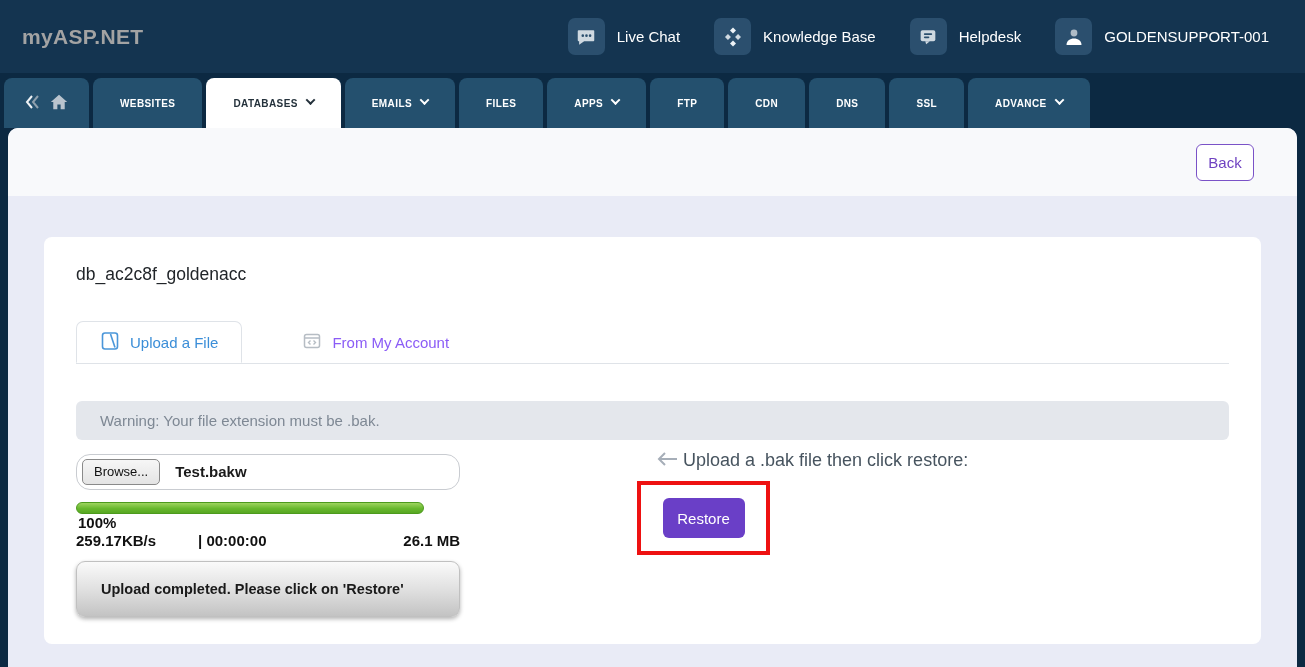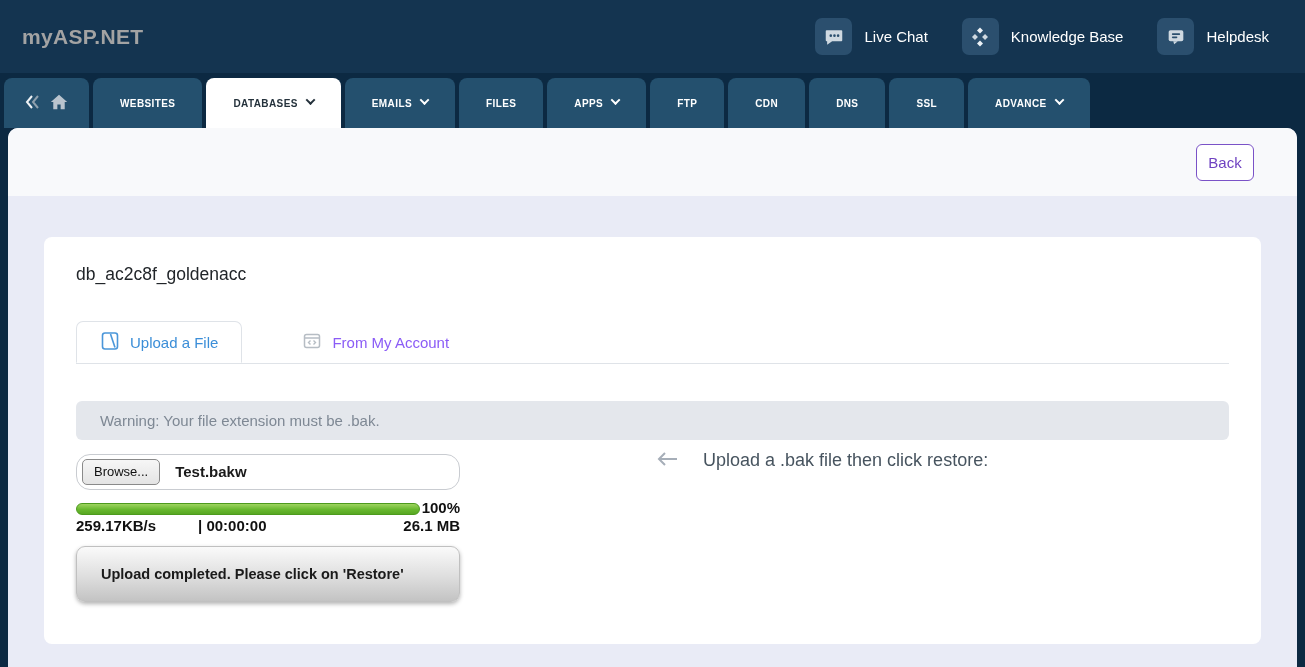--- a/index.html
+++ b/index.html
@@ -117,6 +117,15 @@
       <span class="h-label">Helpdesk</span>
     </div>
 
+    <div class="h-item">
+      <span class="h-ico">
+        <svg width="24" height="24" viewBox="0 0 24 24">
+          <circle cx="12" cy="8" r="3.4" fill="#aebbc6"></circle>
+          <path d="M4.5 20c0-4.4 3.4-6.6 7.5-6.6s7.5 2.2 7.5 6.6z" fill="#ffffff"></path>
+        </svg>
+      </span>
+      <span class="h-label">GOLDENSUPPORT-001</span>
+    </div>
 
   </div>
 </div>

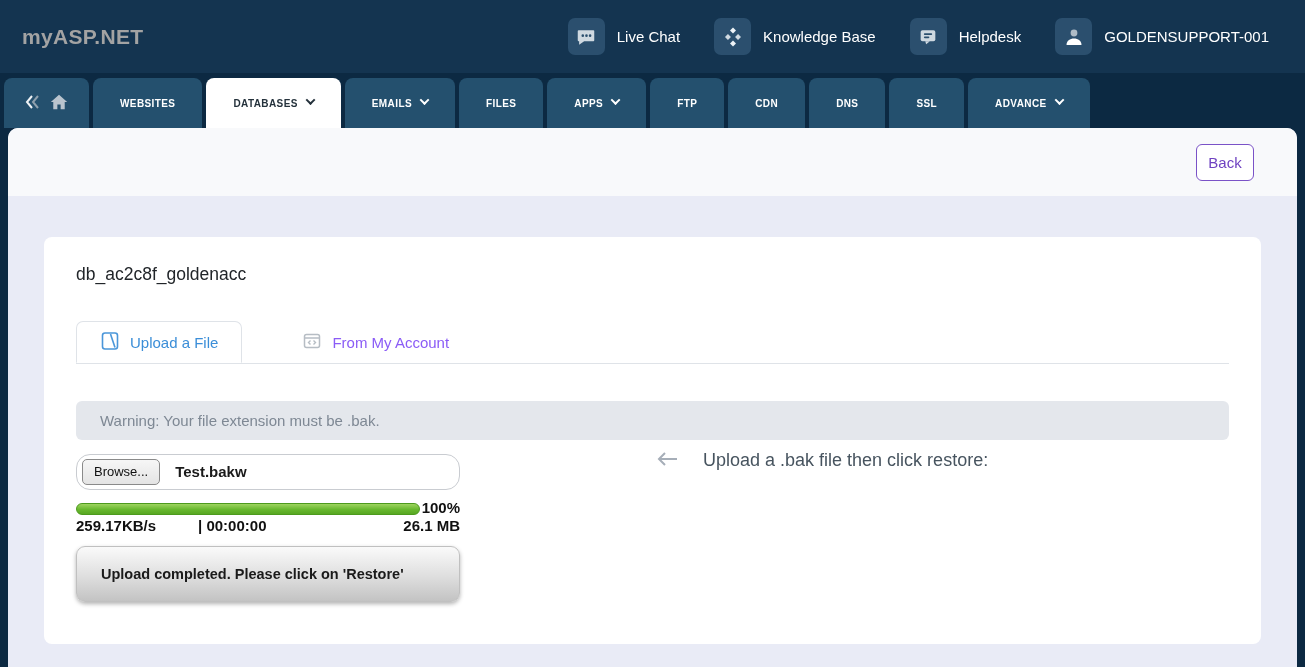--- a/index.html
+++ b/index.html
@@ -67,7 +67,7 @@
                 font-size:14.5px; font-weight:bold; color:#1a1a1a; }
 
   
-  .instruction { position:absolute; left:612px; top:213px; display:flex; align-items:center; gap:25px;
+  .instruction { position:absolute; left:612px; top:213px; display:flex; align-items:center; gap:5px;
                  font-size:18px; color:#47545f; }
   .red-annot { position:absolute; left:593px; top:244px; width:133px; height:74px;
                border:4px solid #ee1111; display:flex; align-items:center; justify-content:center; }

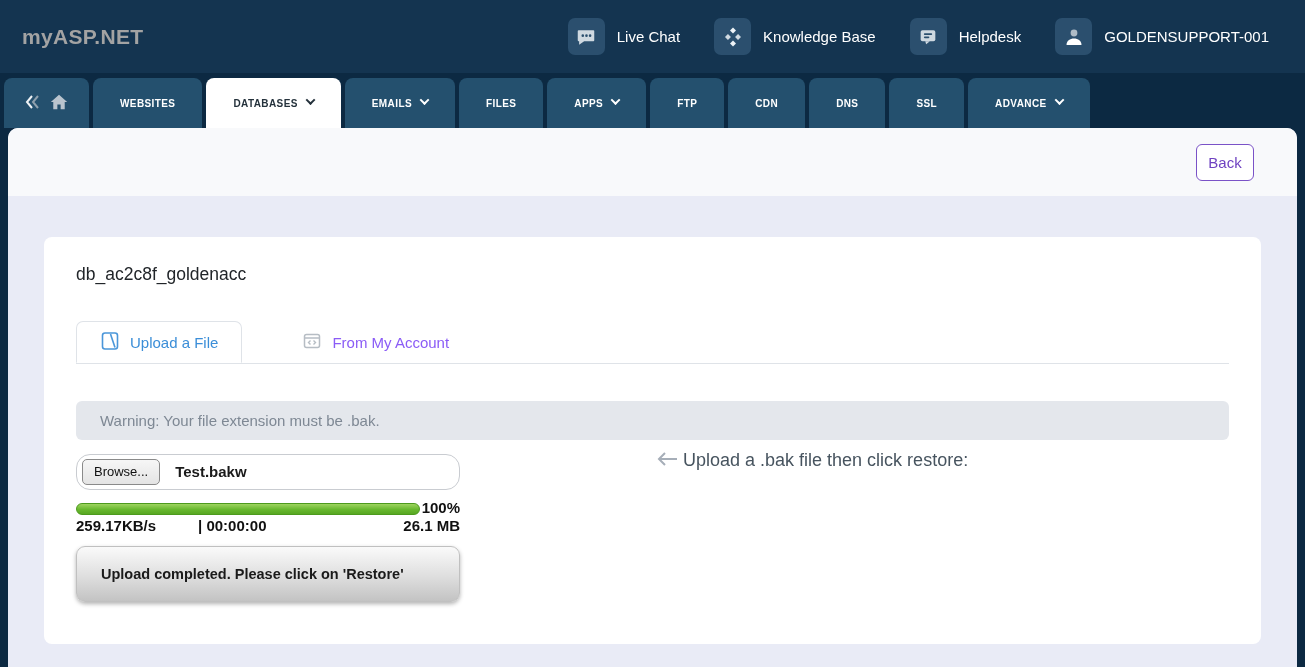--- a/index.html
+++ b/index.html
@@ -53,7 +53,7 @@
                 border:1px solid #8a8a8a; border-radius:5px; font-size:13px; color:#111; font-family:inherit; cursor:pointer; }
   .filename { font-size:15px; font-weight:bold; color:#1a1a1a; }
 
-  .progress-row { margin-top:9px; display:flex; align-items:center; }
+  .progress-row { margin-top:9px; display:flex; align-items:flex-start;flex-direction:column; }
   .pbar { width:348px; height:12px; margin-top:3px; border:1px solid #4c9a1d; border-radius:7px;
           background:linear-gradient(180deg,#9ed45f 0%,#68b82e 55%,#57a722 100%); }
   .pct { margin-left:2px; font-size:15px; font-weight:bold; color:#111; }

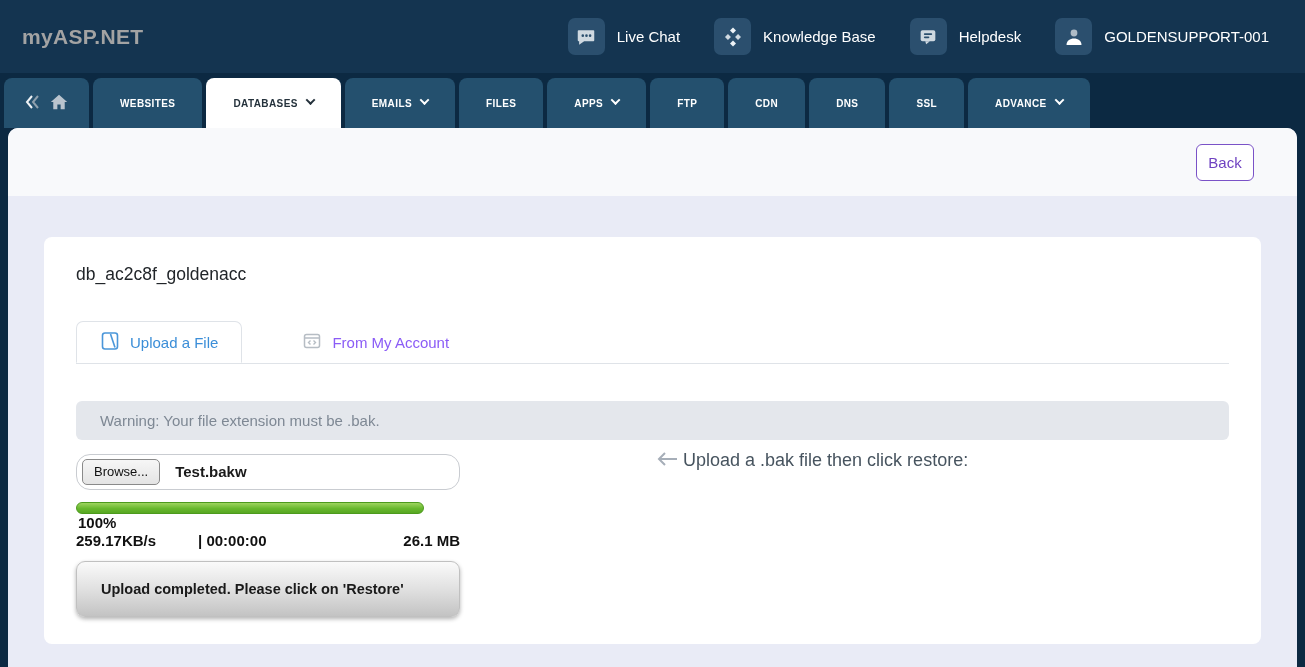--- a/index.html
+++ b/index.html
@@ -245,6 +245,9 @@
         <span>Upload a .bak file then click restore:</span>
       </div>
 
+      <div class="red-annot">
+        <button class="restore-btn">Restore</button>
+      </div>
 
     </div>
   </div>

